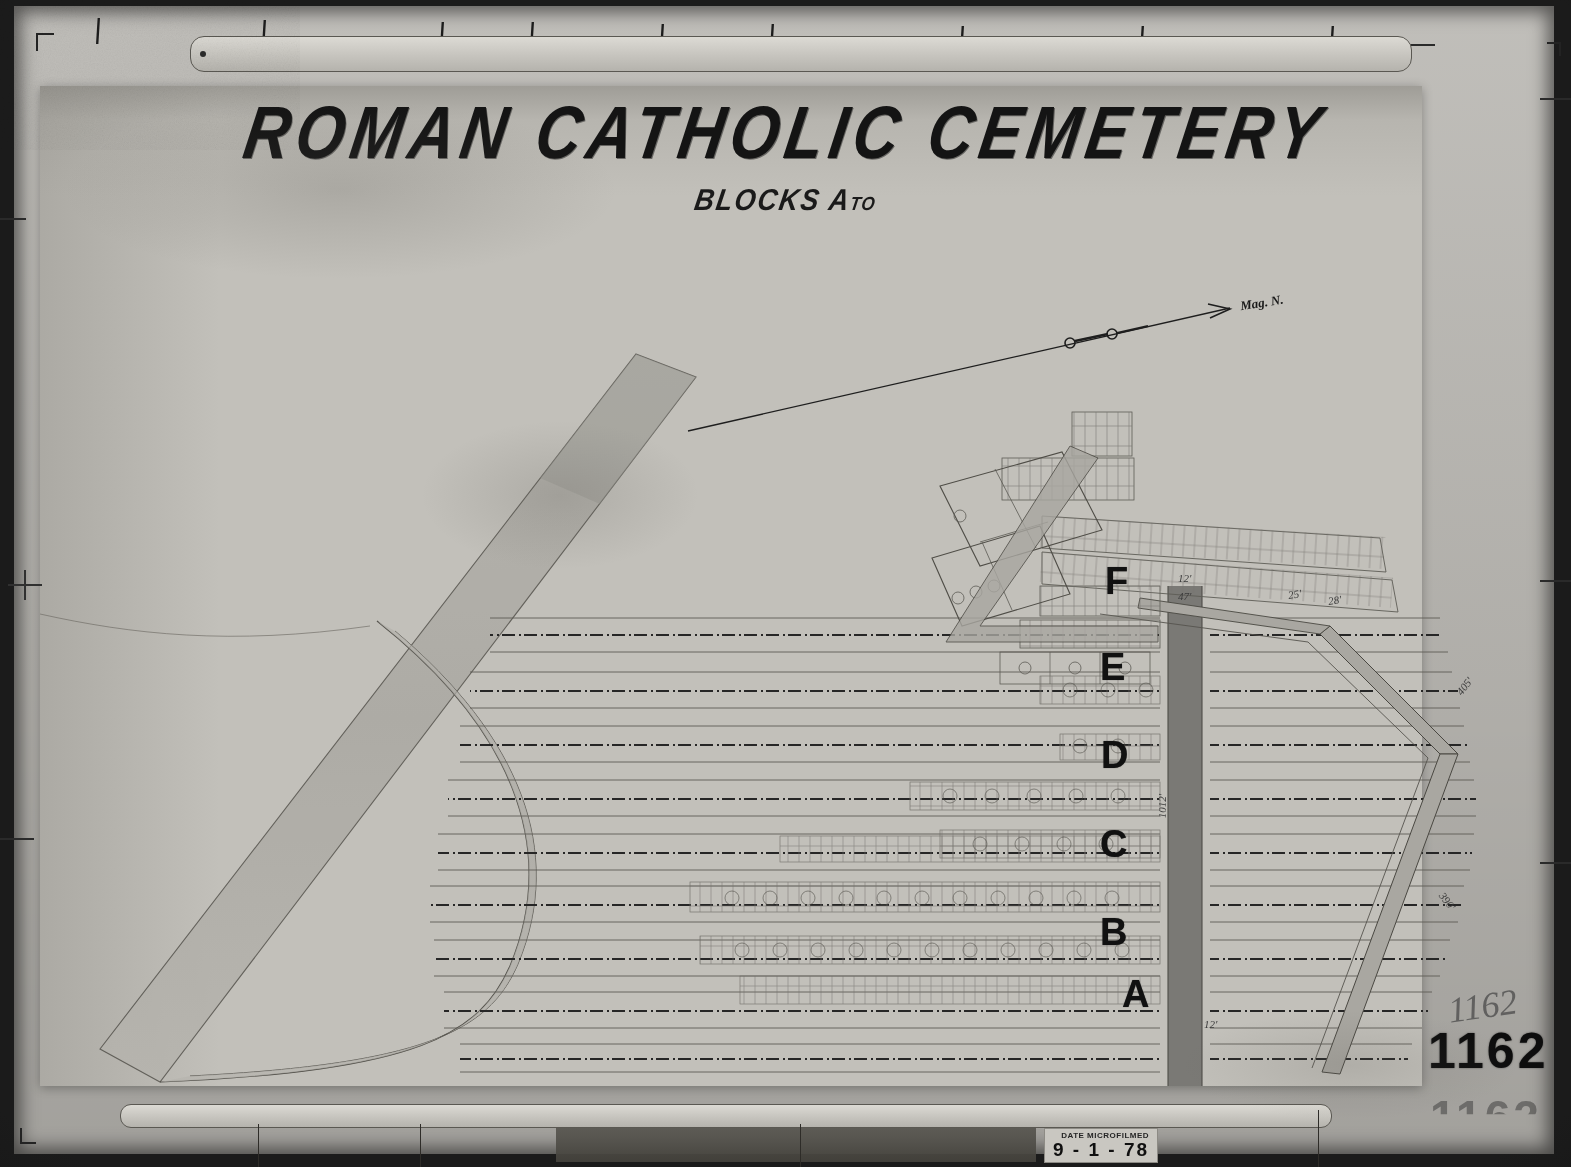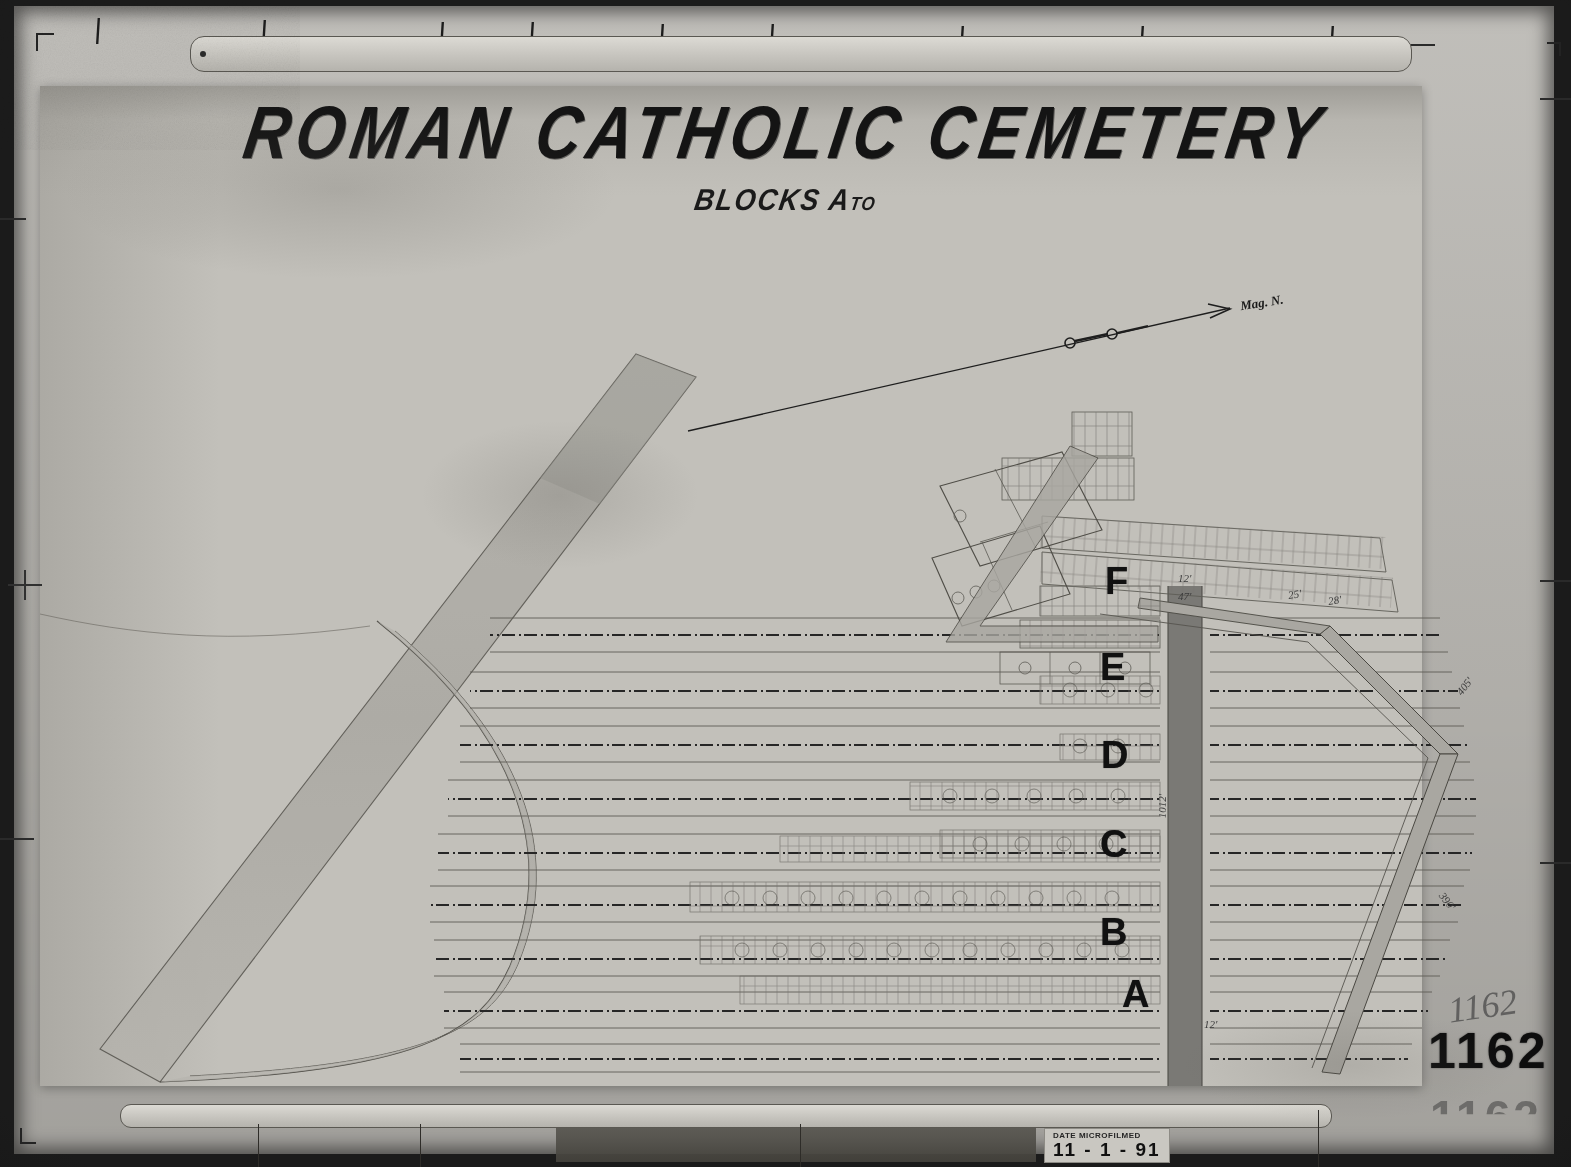--- a/index.html
+++ b/index.html
@@ -154,7 +154,7 @@
     background:#c9c7c1;
     border:1px solid #8d8b85;
     padding:2px 8px 3px;
-    text-align:left;
+    text-align:right;
     font-family:"Liberation Sans",sans-serif;
   }
   .datestamp .lbl{

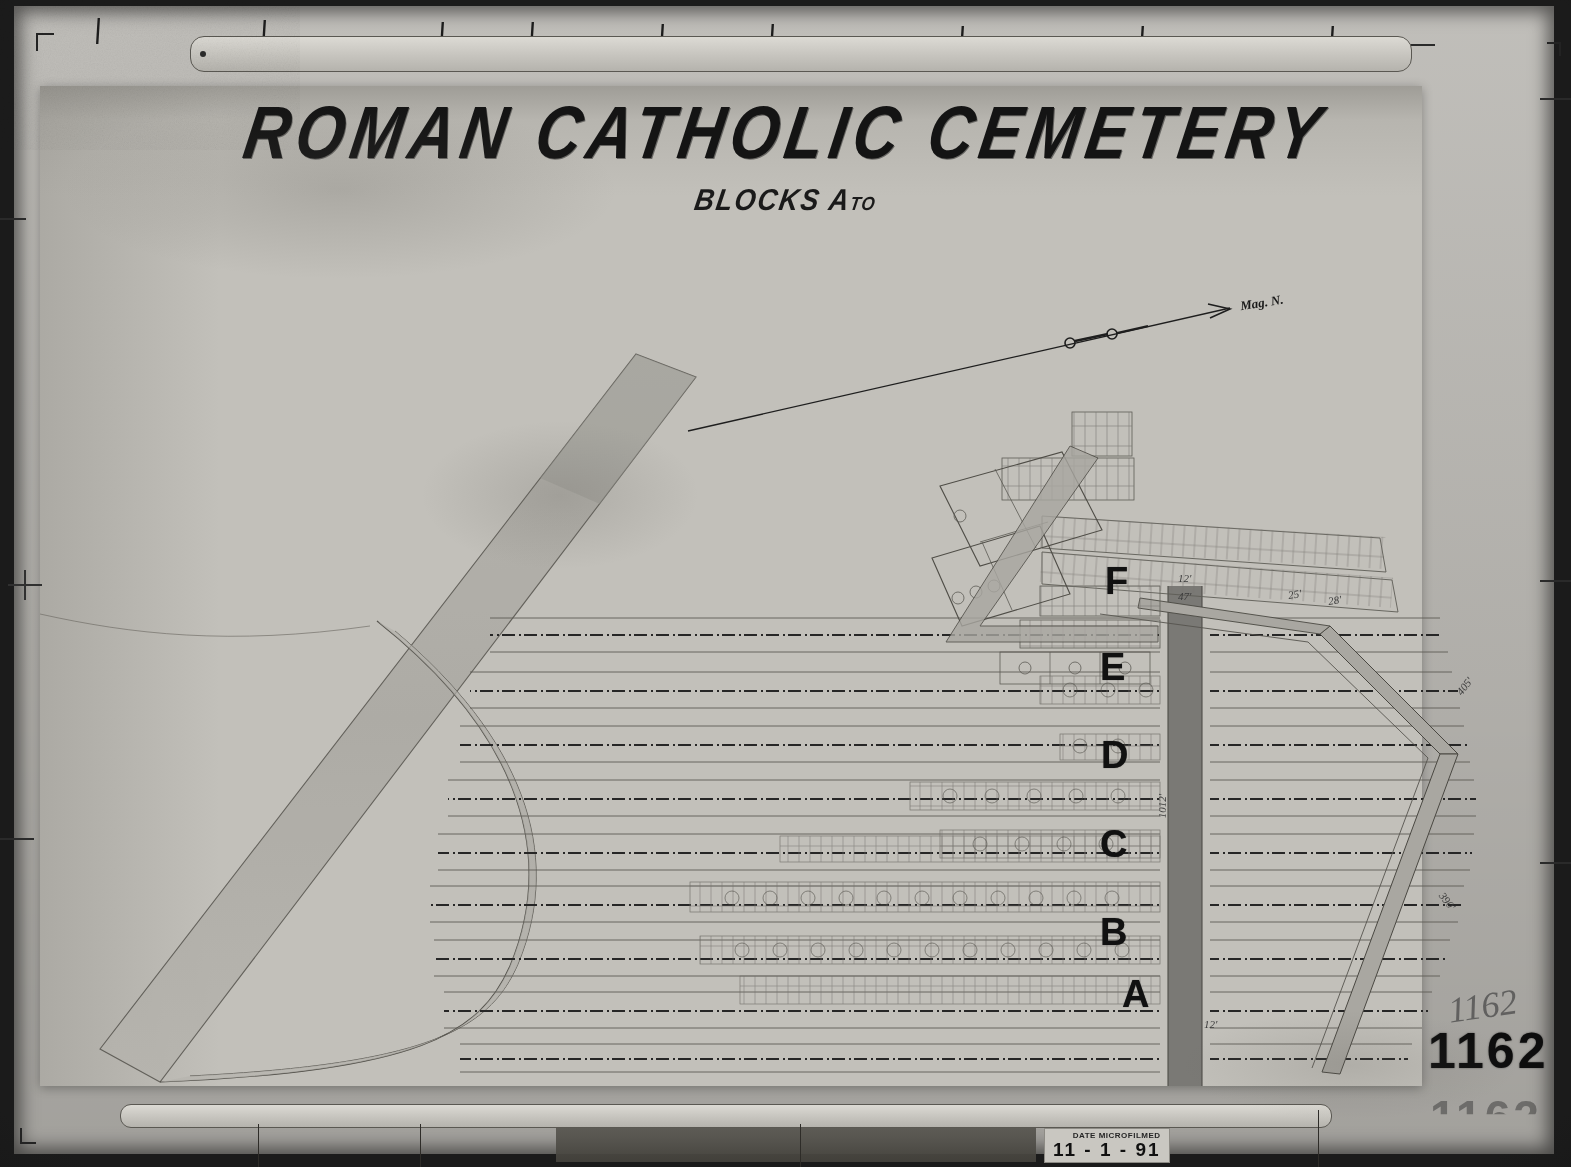--- a/index.html
+++ b/index.html
@@ -548,7 +548,7 @@
 
   <div class="datestamp" style="left:1044px;top:1128px;">
     <span class="lbl">DATE MICROFILMED</span>
-    <span class="val">11 - 1 - 91</span>
+    <span class="val">9 - 1 - 78</span>
   </div>
 
   <div class="stain" style="left:60px;top:100px;width:560px;height:180px;

